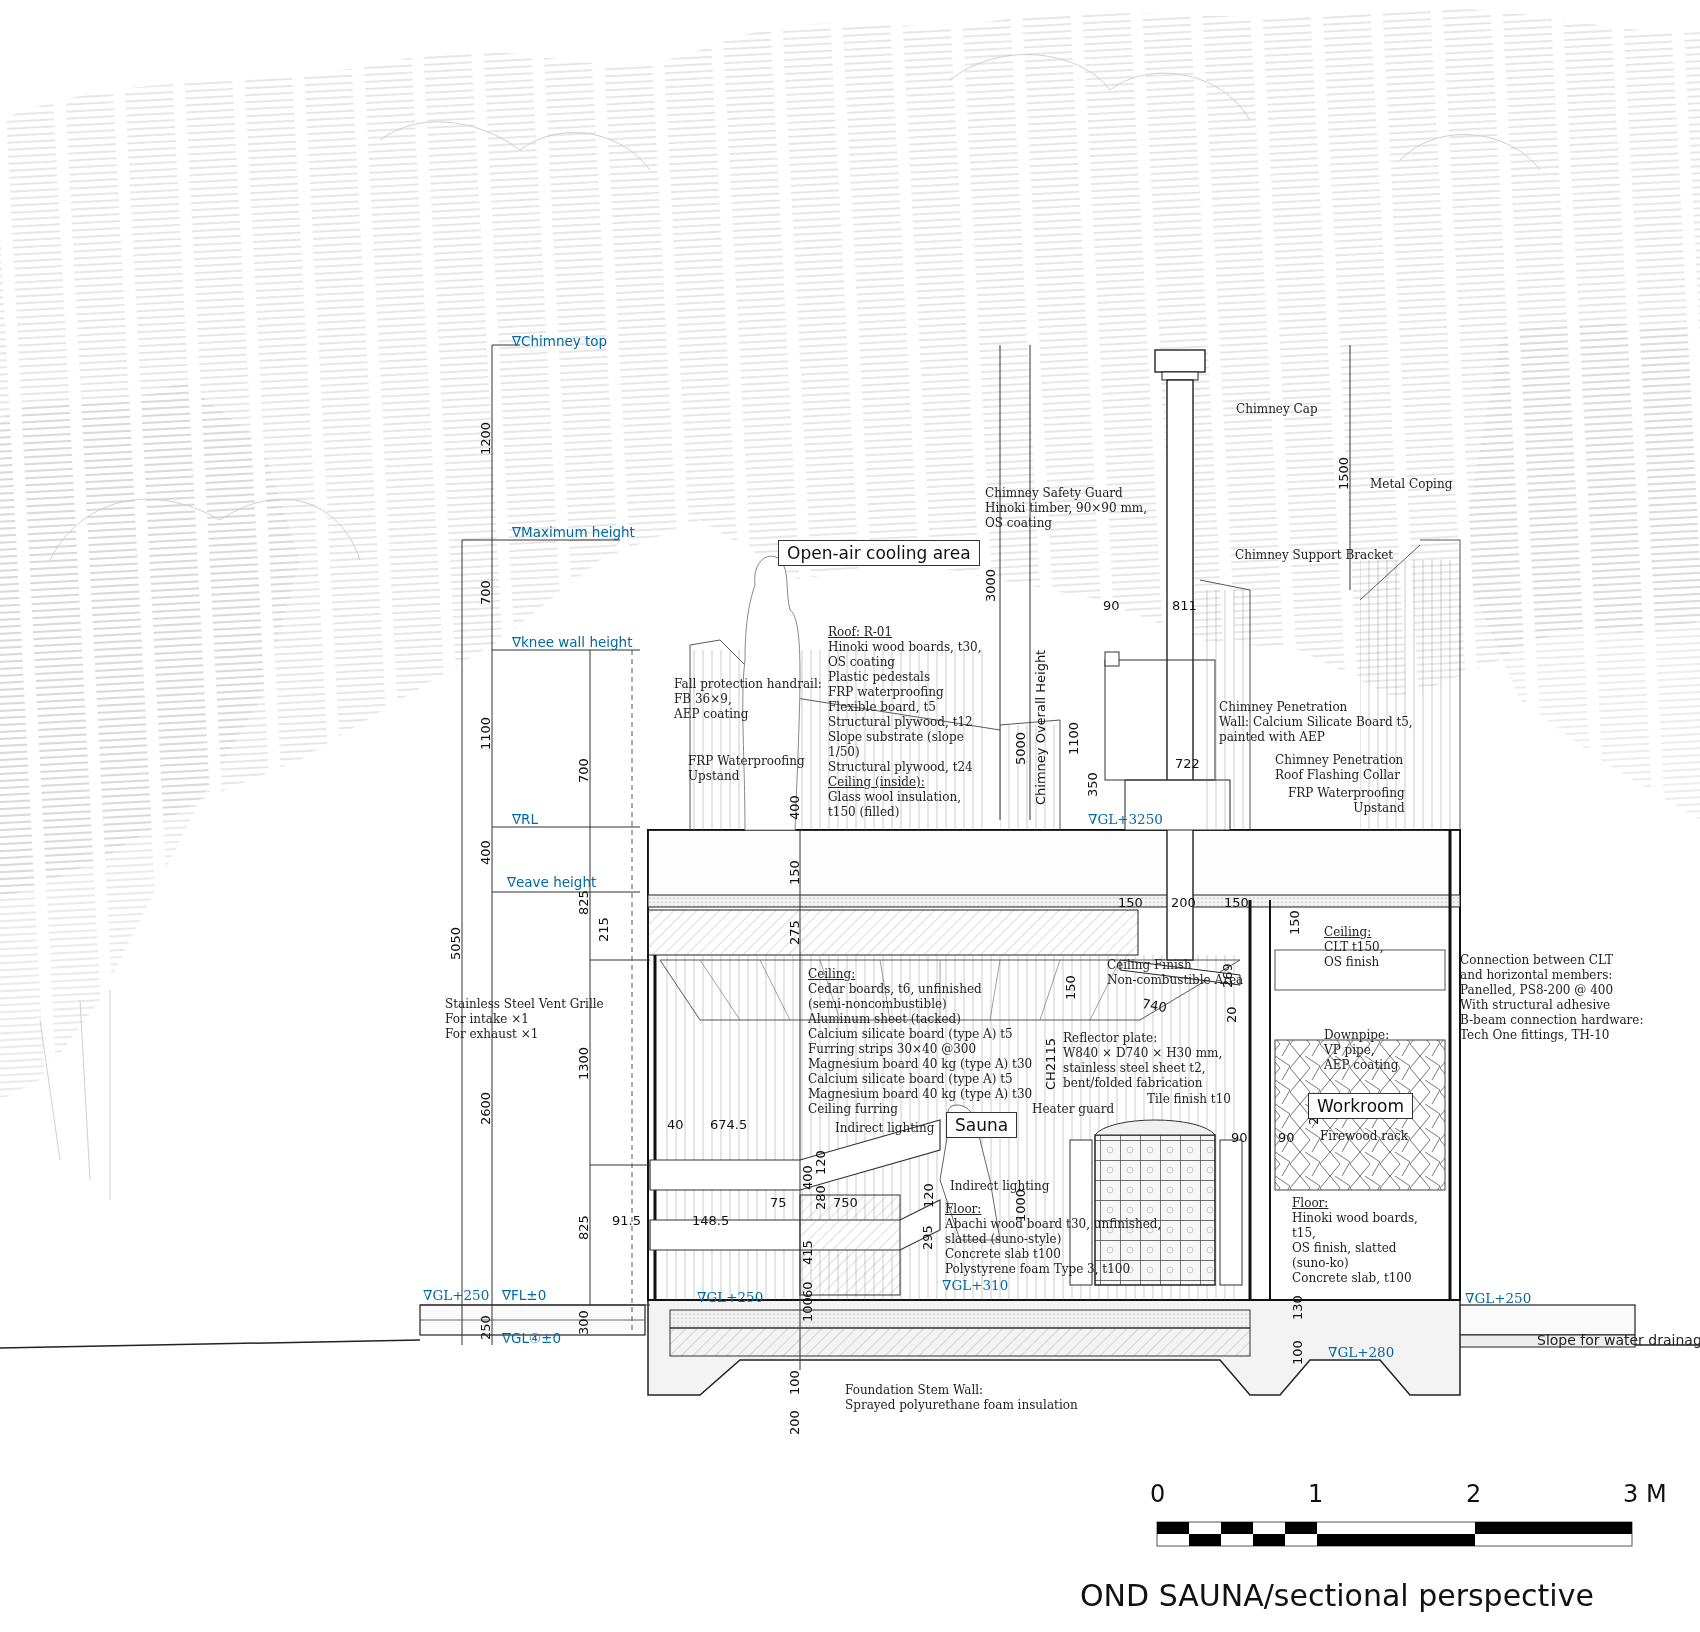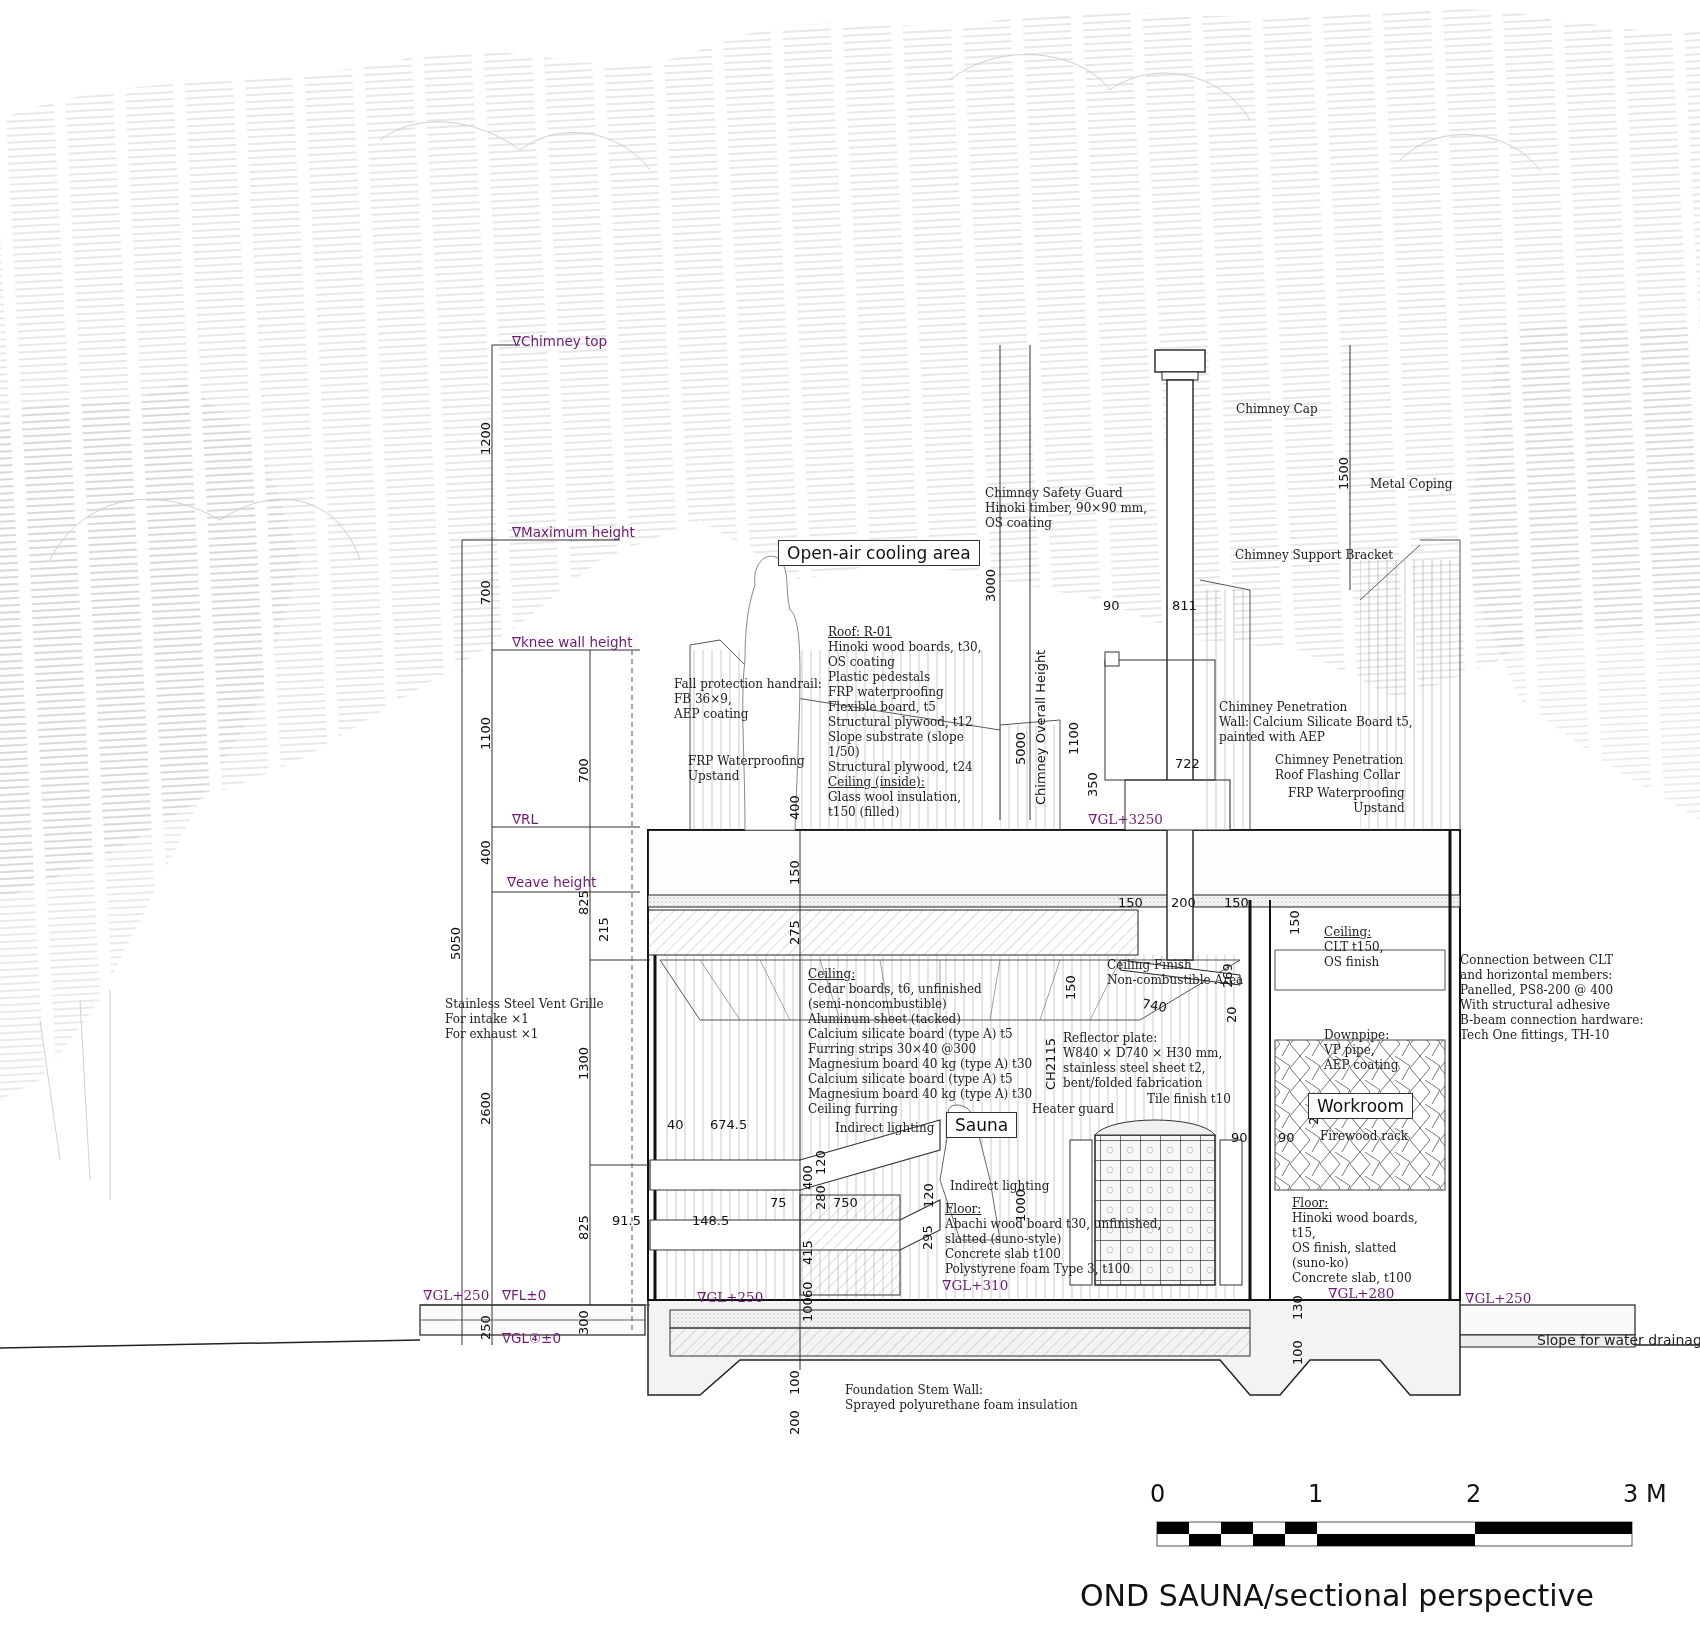--- a/index.html
+++ b/index.html
@@ -9,7 +9,7 @@
   .lbl{position:absolute;font-family:"DejaVu Serif",serif;font-size:12px;line-height:15px;color:#222;white-space:nowrap;}
   .lbl .ln{display:block;}
   .lbl .u{text-decoration:underline;}
-  .lev{position:absolute;font-family:"DejaVu Sans",sans-serif;font-size:13.5px;color:#701a75;white-space:nowrap;}
+  .lev{position:absolute;font-family:"DejaVu Sans",sans-serif;font-size:13.5px;color:#0369a1;white-space:nowrap;}
   .dim{position:absolute;font-family:"DejaVu Sans",sans-serif;font-size:13px;color:#111;white-space:nowrap;}
   .dimv{position:absolute;font-family:"DejaVu Sans",sans-serif;font-size:13px;color:#111;white-space:nowrap;transform:rotate(-90deg);transform-origin:left top;}
   .room{position:absolute;font-family:"DejaVu Sans",sans-serif;font-size:17px;color:#111;background:#fff;border:1px solid #333;padding:2px 8px;white-space:nowrap;}

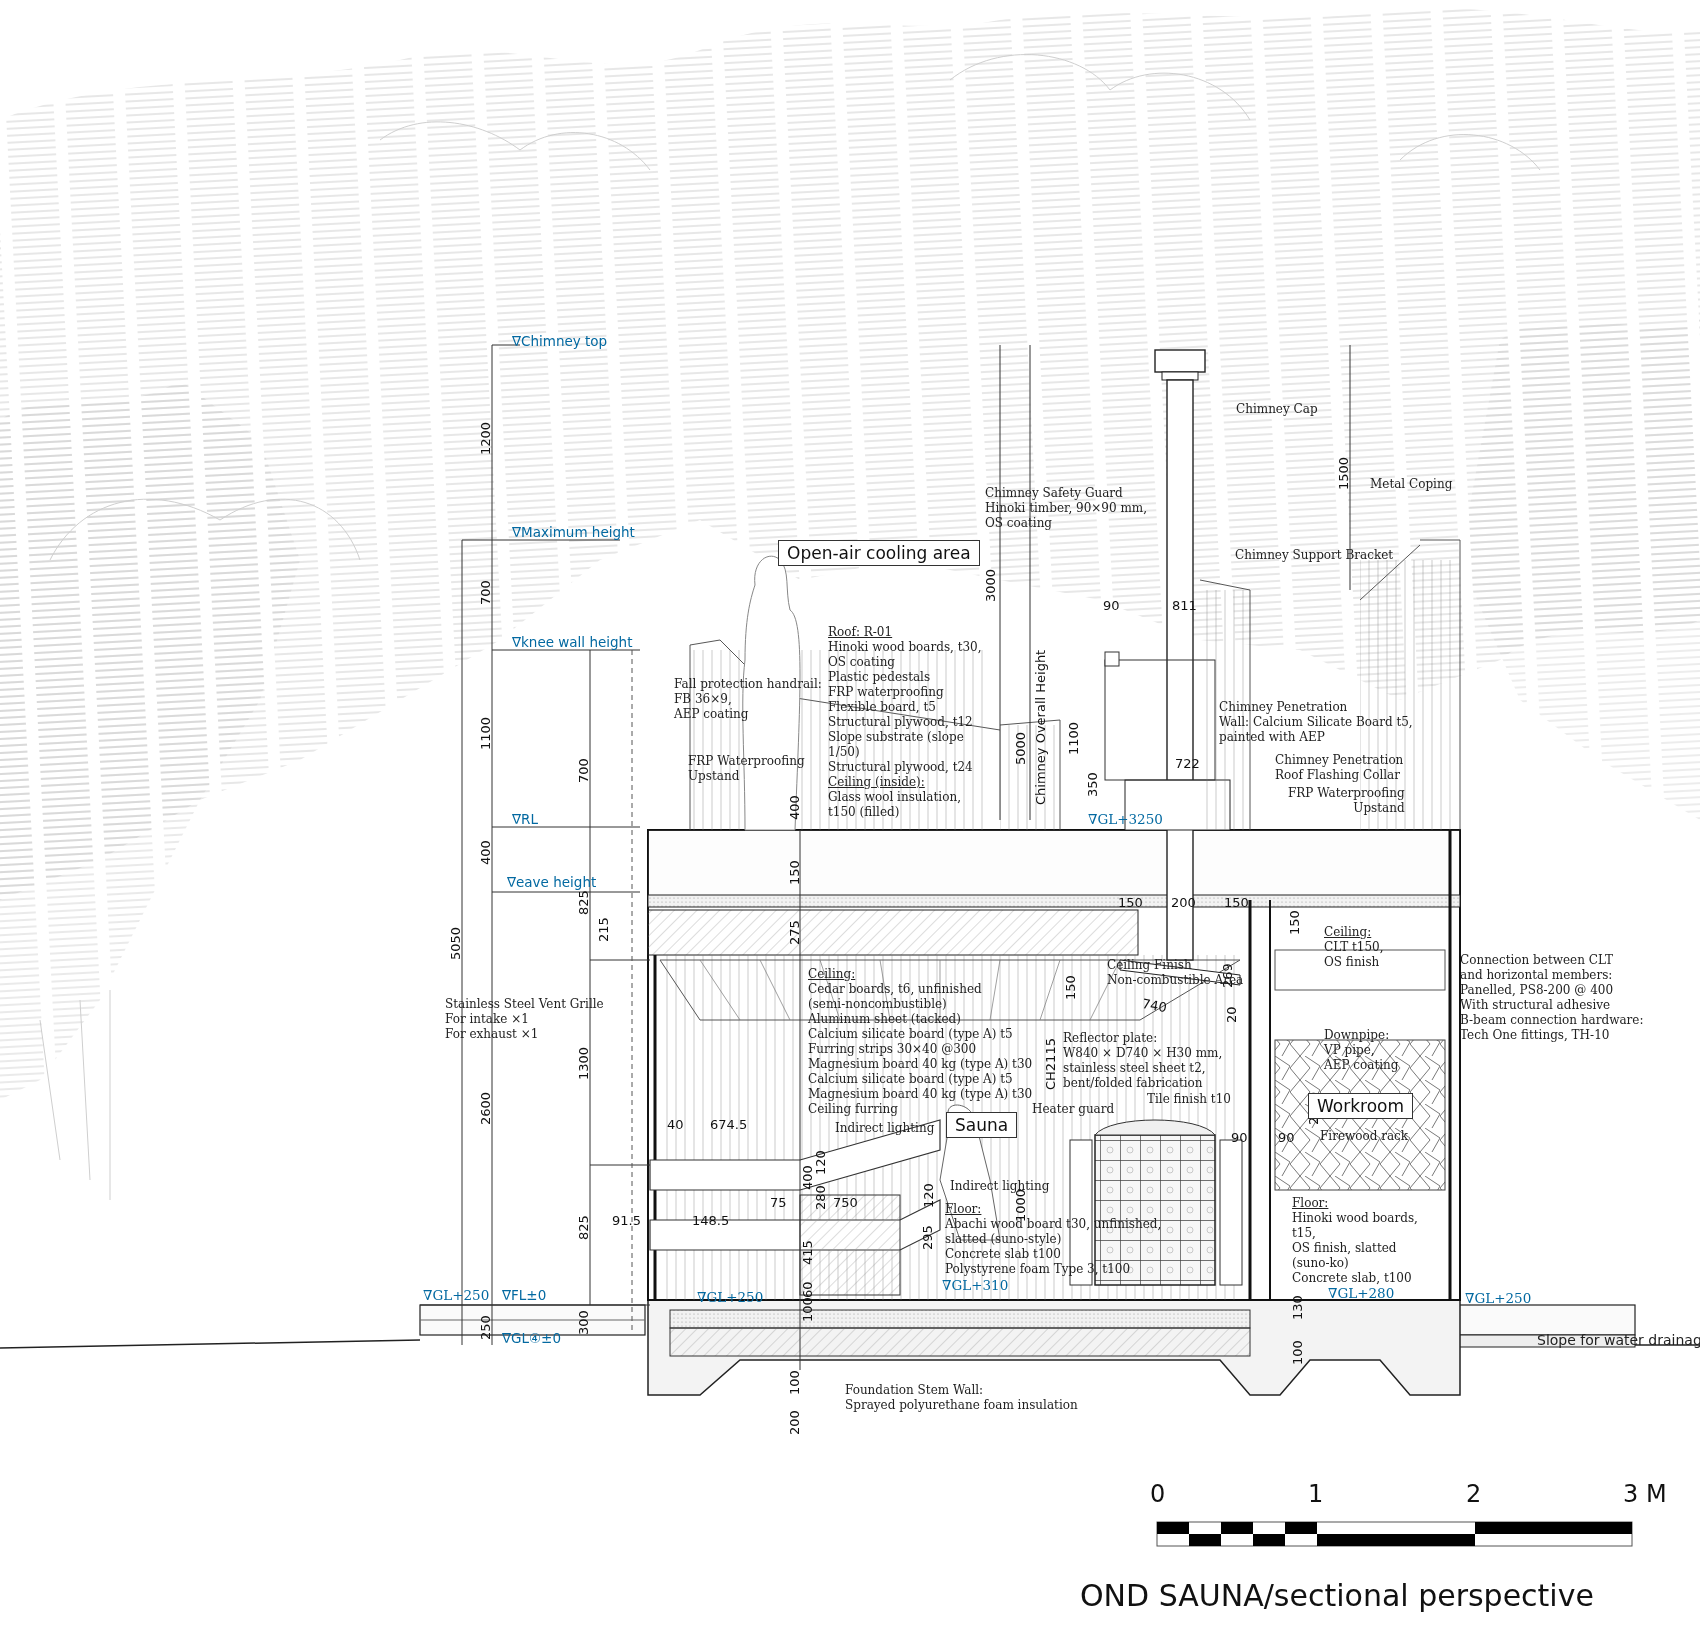--- a/index.html
+++ b/index.html
@@ -179,7 +179,7 @@
 <div class="lev" style="left:697px;top:1289px;font-family:'DejaVu Serif',serif;">∇GL+250</div>
 <div class="lev" style="left:942px;top:1277px;font-family:'DejaVu Serif',serif;">∇GL+310</div>
 <div class="lev" style="left:1088px;top:811px;font-family:'DejaVu Serif',serif;">∇GL+3250</div>
-<div class="lev" style="left:1328px;top:1285px;font-family:'DejaVu Serif',serif;">∇GL+280</div>
+<div class="lev" style="left:1328px;top:1344px;font-family:'DejaVu Serif',serif;">∇GL+280</div>
 <div class="lev" style="left:1465px;top:1290px;font-family:'DejaVu Serif',serif;">∇GL+250</div>
 
 <div class="dimv" style="left:478px;top:455px;">1200</div>

